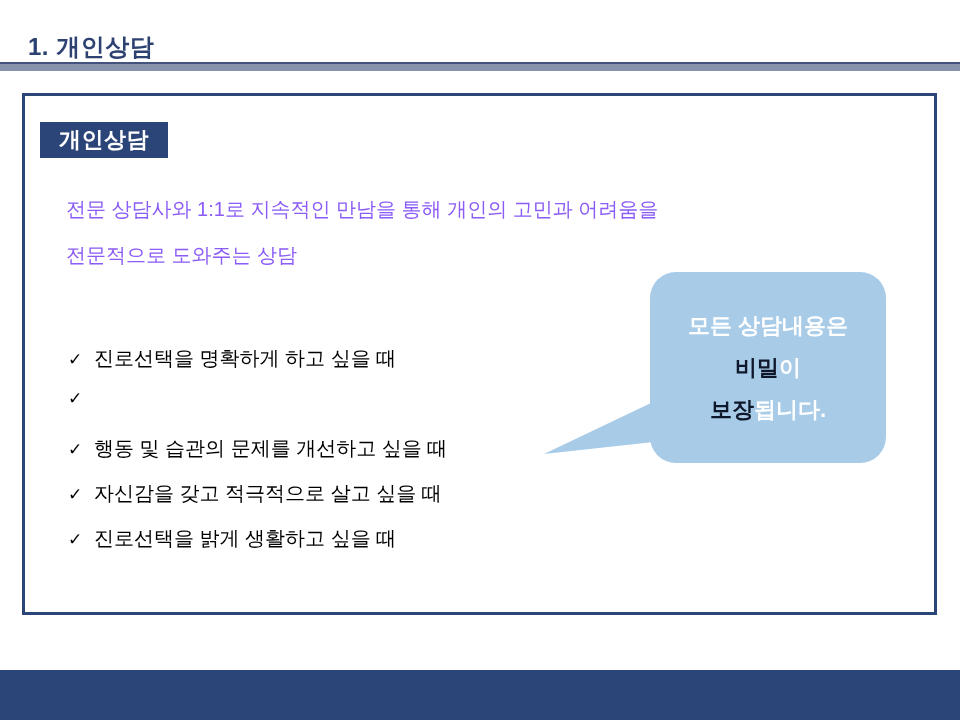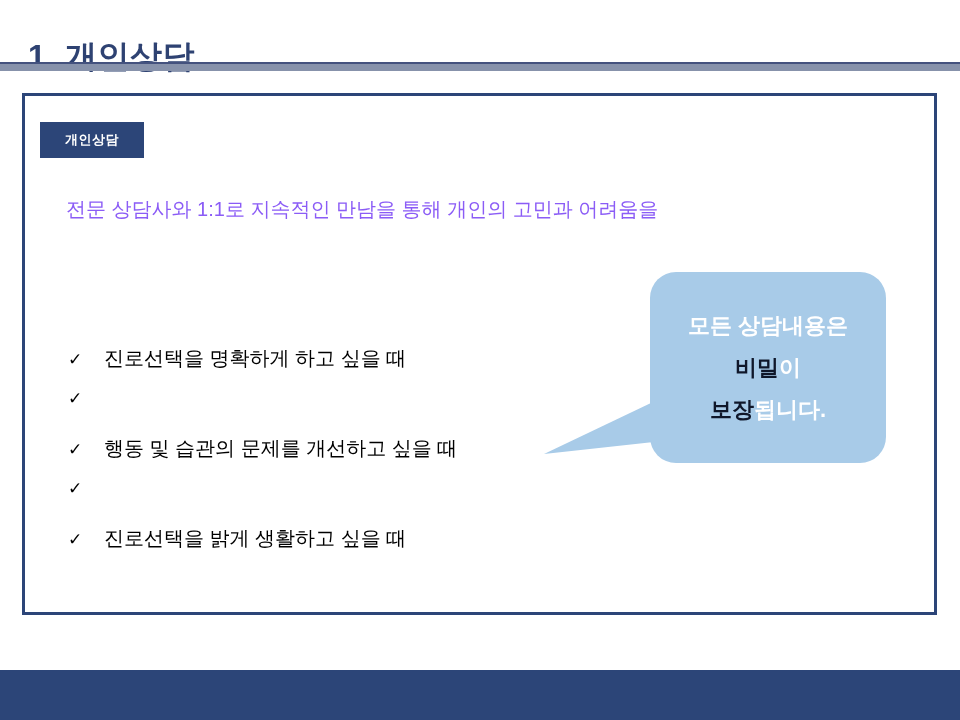--- a/index.html
+++ b/index.html
@@ -28,7 +28,7 @@
     position: absolute;
     left: 28px;
     top: 18px;
-    font-size: 32px;
+    font-size: 24px;
     font-weight: bold;
     color: #2e4272;
     letter-spacing: 0.5px;

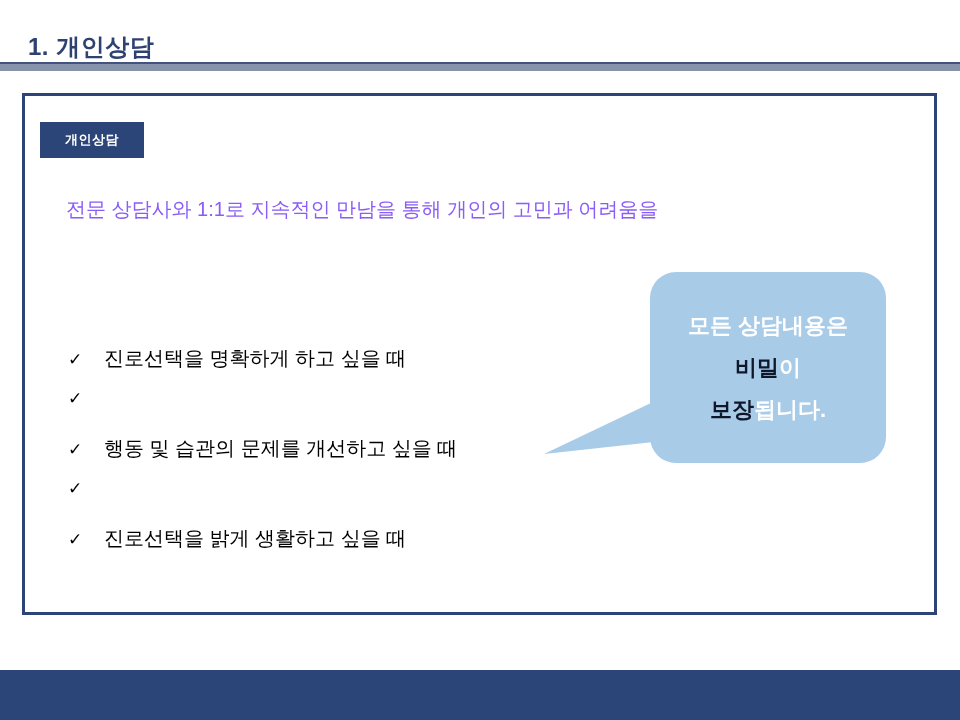--- a/index.html
+++ b/index.html
@@ -65,11 +65,11 @@
     position: absolute;
     left: 40px;
     top: 122px;
-    width: 104px;
+    width: 128px;
     height: 36px;
     background: #2c4578;
     color: #ffffff;
-    font-size: 13px;
+    font-size: 22px;
     font-weight: bold;
     display: flex;
     align-items: center;

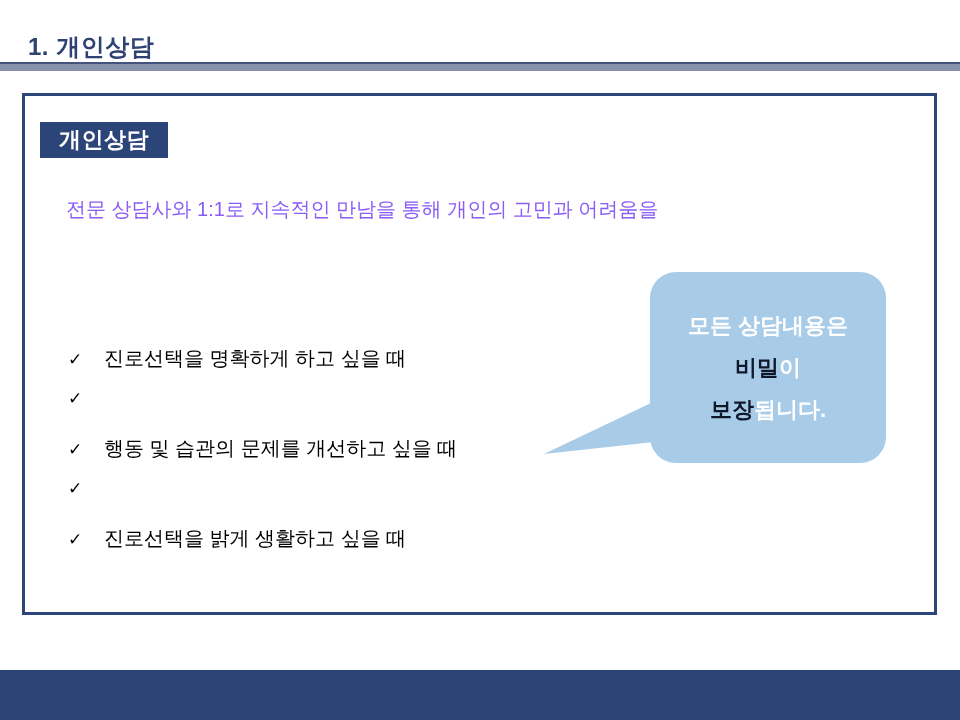--- a/index.html
+++ b/index.html
@@ -189,6 +189,7 @@
 
   <div class="description">
     <span class="desc-line">전문 상담사와 1:1로 지속적인 만남을 통해 개인의 고민과 어려움을</span>
+    <span class="desc-line">전문적으로 도와주는 상담</span>
   </div>
 
   <ul class="checklist">

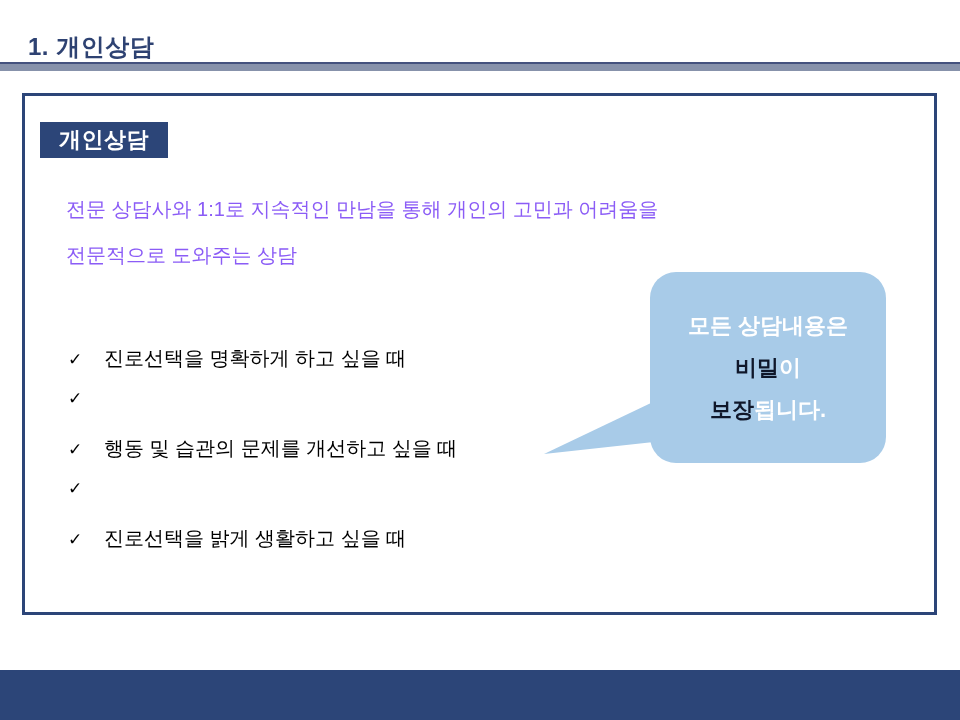--- a/index.html
+++ b/index.html
@@ -120,7 +120,6 @@
   }
   .check-label {
     display: inline-block;
-    margin-left: 10px;
   }
 
   

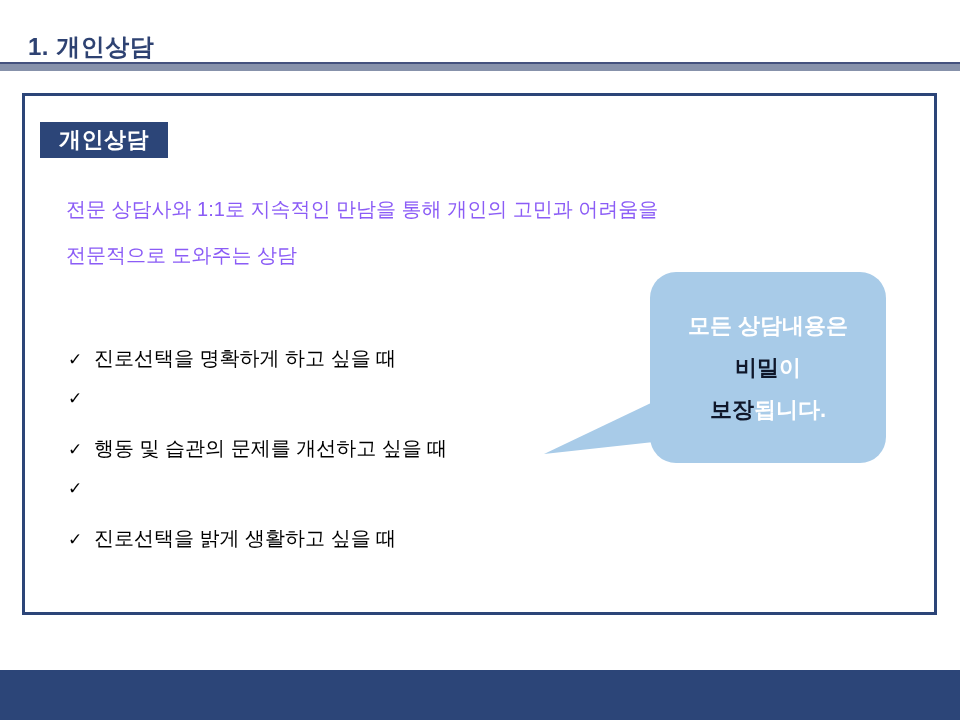--- a/index.html
+++ b/index.html
@@ -205,6 +205,7 @@
     </li>
     <li>
       <span class="check-icon">✓</span>
+      <span class="check-label">자신감을 갖고 적극적으로 살고 싶을 때</span>
     </li>
     <li>
       <span class="check-icon">✓</span>

